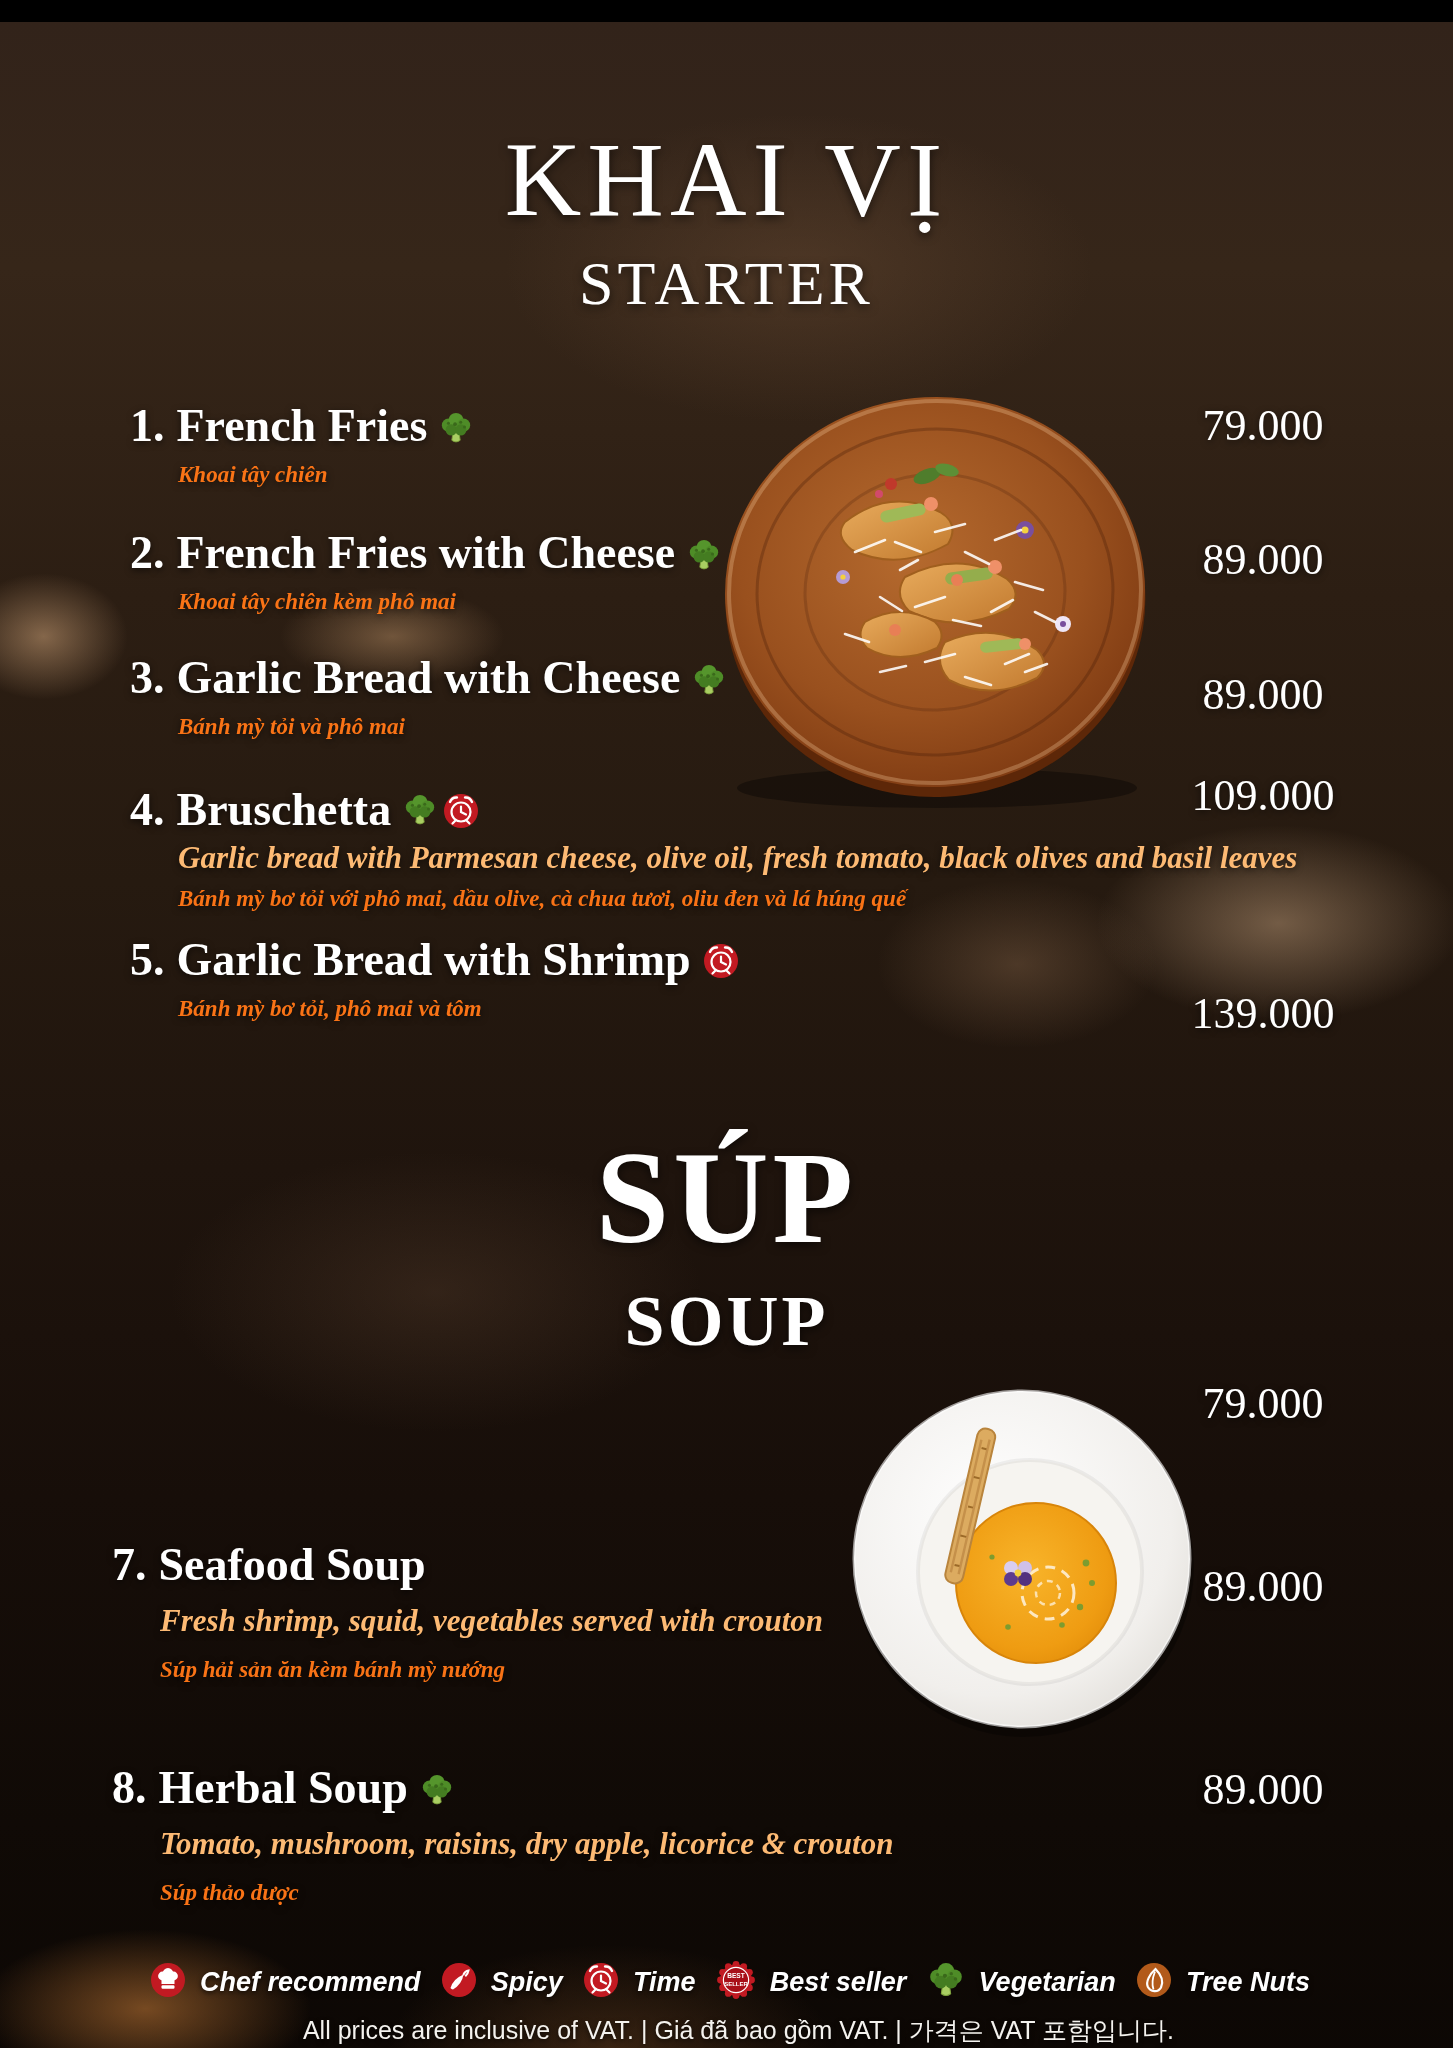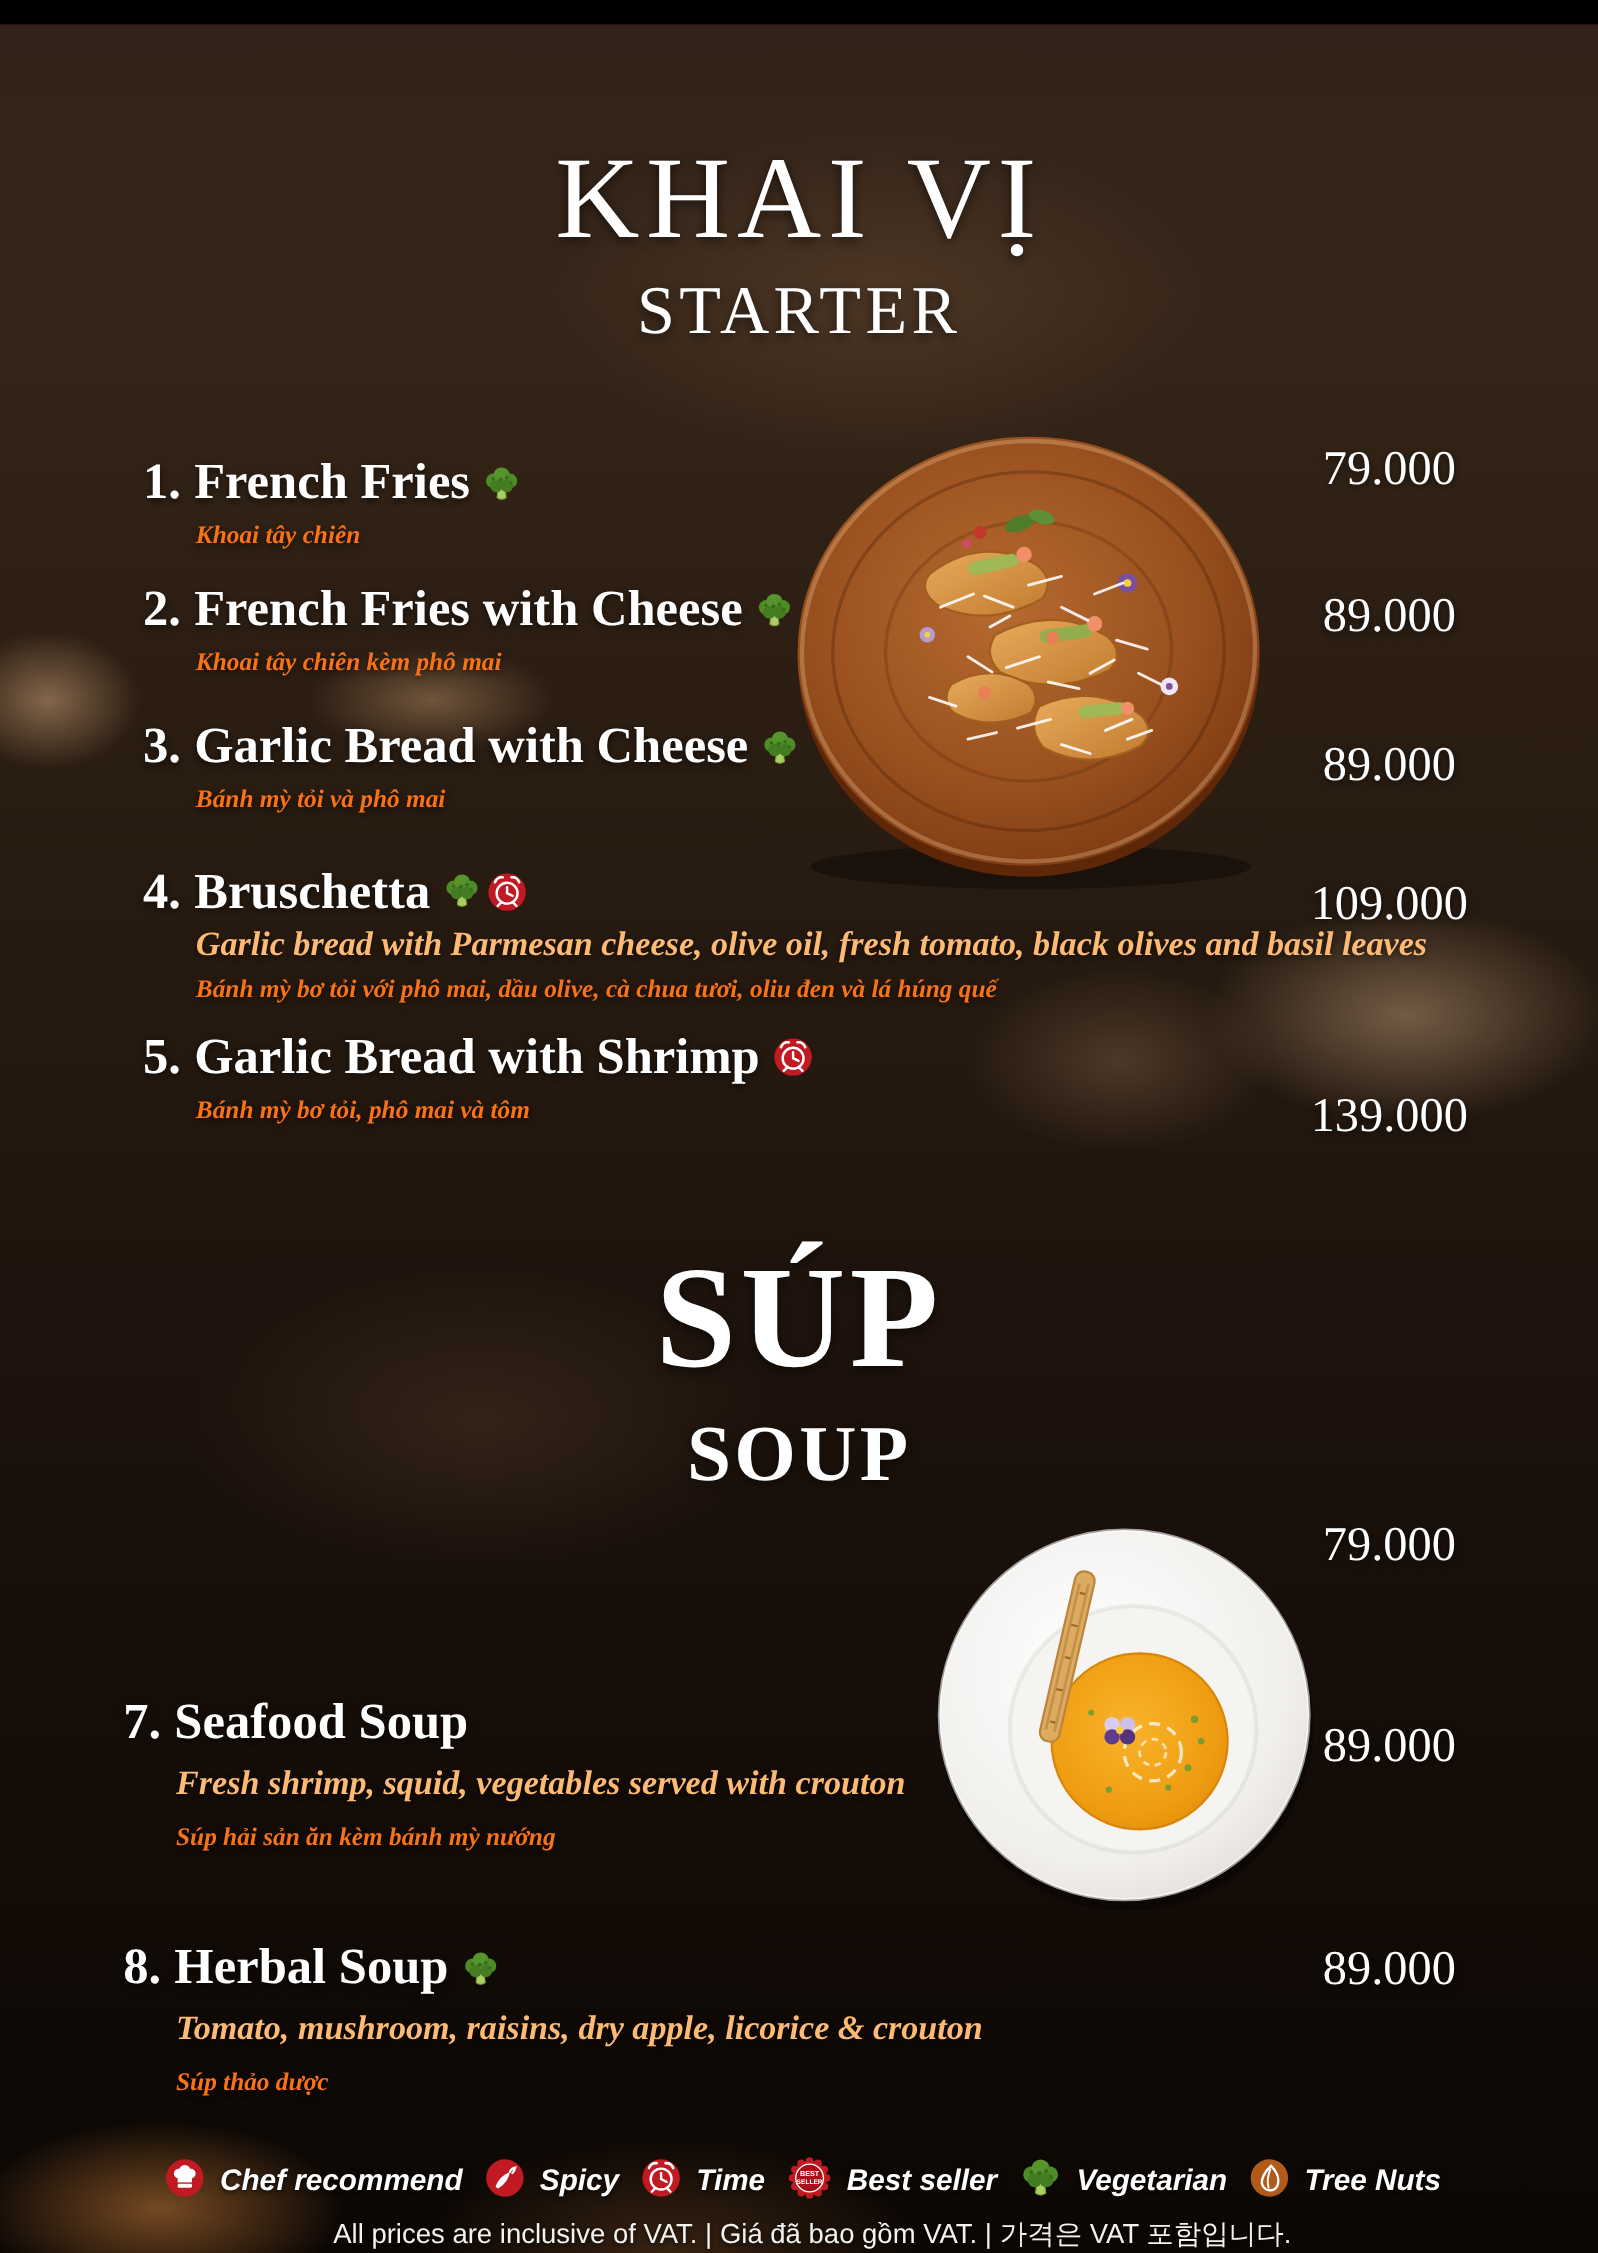--- a/index.html
+++ b/index.html
@@ -254,7 +254,7 @@
     <div class="h-en-1">STARTER</div>
   </div>
 
-  <div class="item" style="top:388px">
+  <div class="item" style="top:376px">
     <div class="tline"><span class="num">1.</span><span>French Fries</span><span class="icons">
           <span>
             <svg width="34" height="34" viewBox="0 0 36 36">

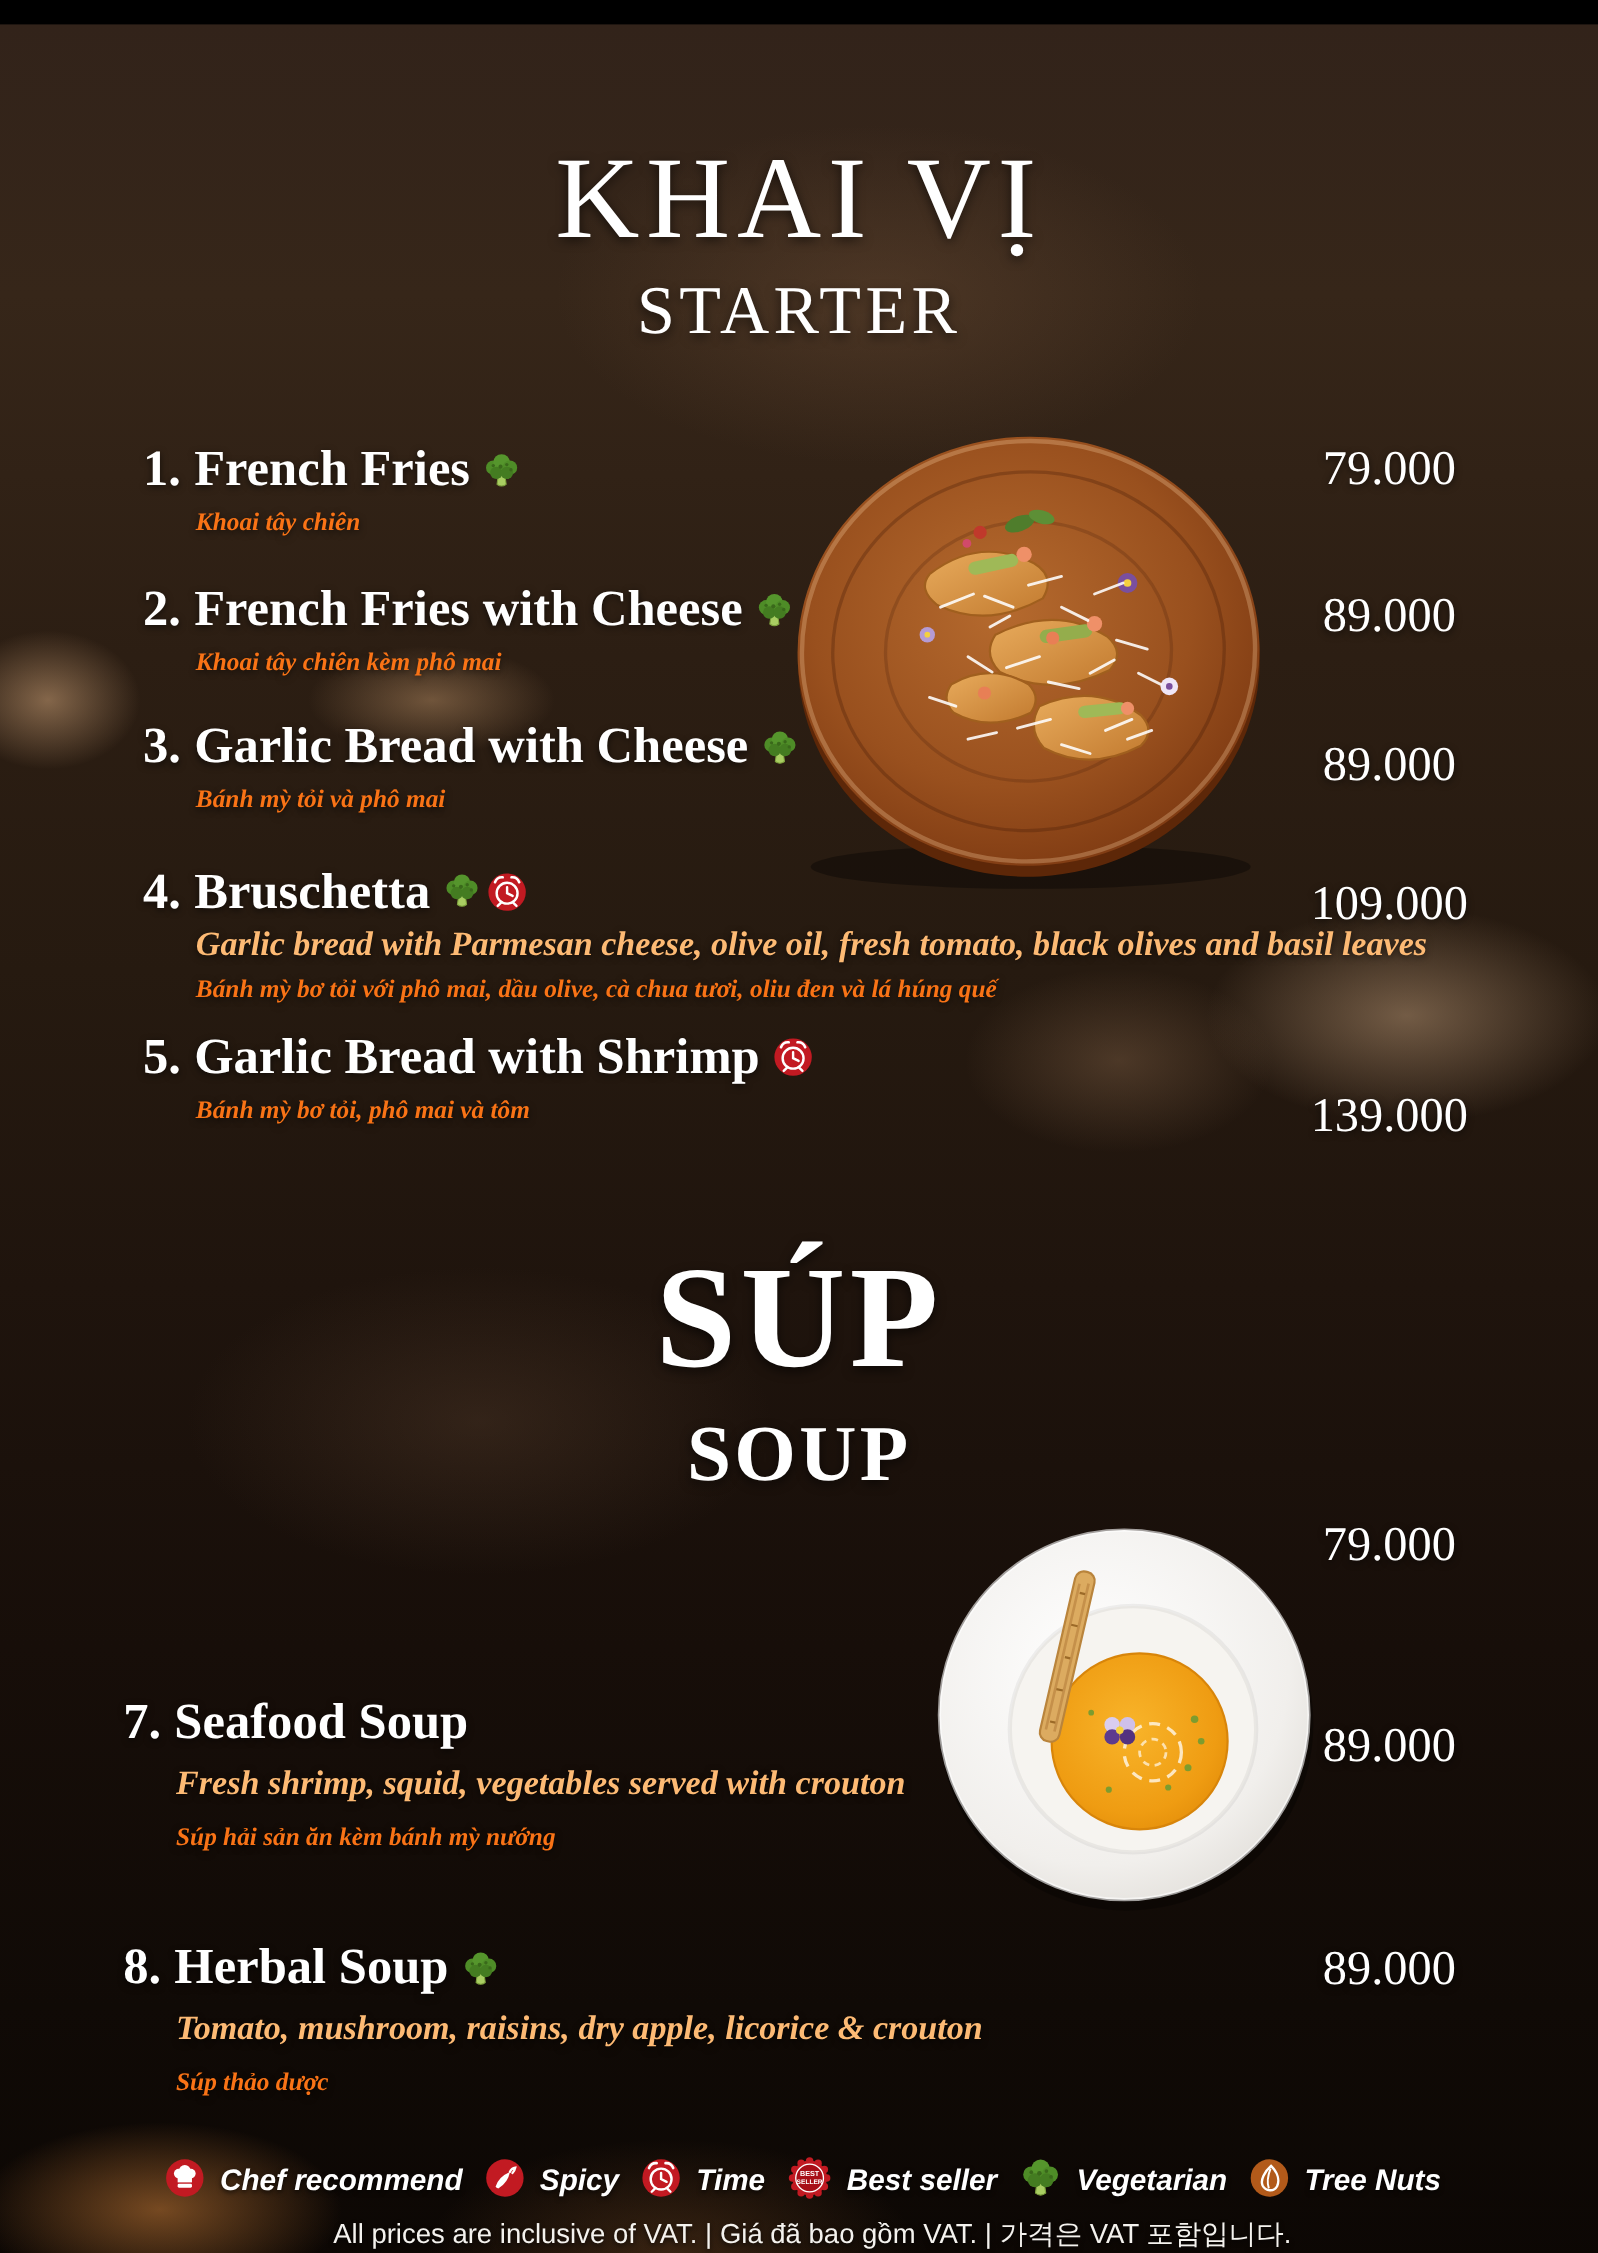--- a/index.html
+++ b/index.html
@@ -306,7 +306,7 @@
     <div class="desc">Garlic bread with Parmesan cheese, olive oil, fresh tomato, black olives and basil leaves</div>
     <div class="sub">Bánh mỳ bơ tỏi với phô mai, dầu olive, cà chua tươi, oliu đen và lá húng quế</div>
   </div>
-  <div class="price" style="top:773px">109.000</div>
+  <div class="price" style="top:748px">109.000</div>
 
   <div class="item" style="top:910px">
     <div class="tline"><span class="num">5.</span><span>Garlic Bread with Shrimp</span><span class="icons">

